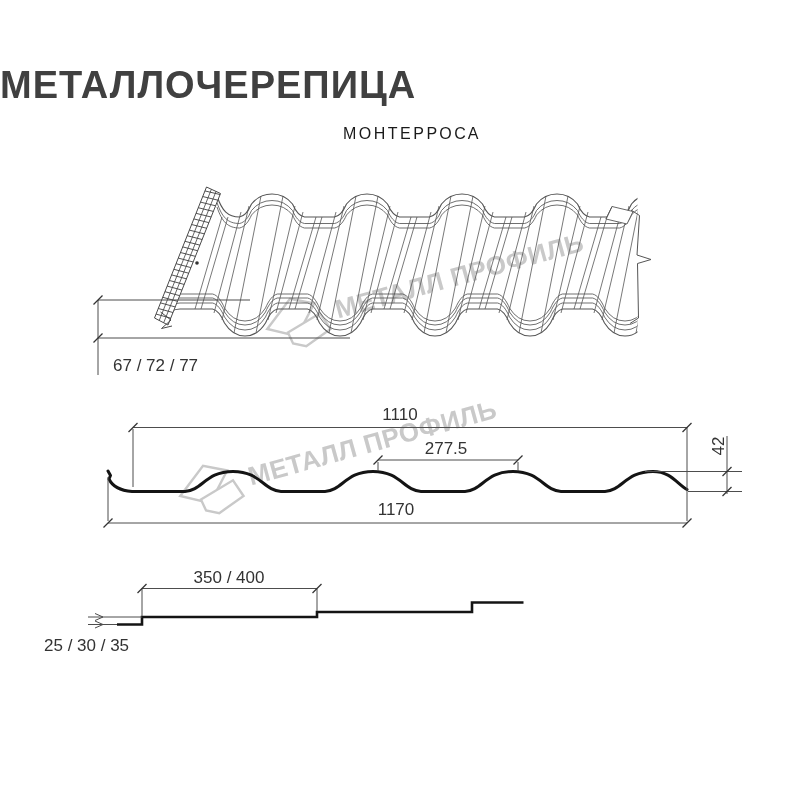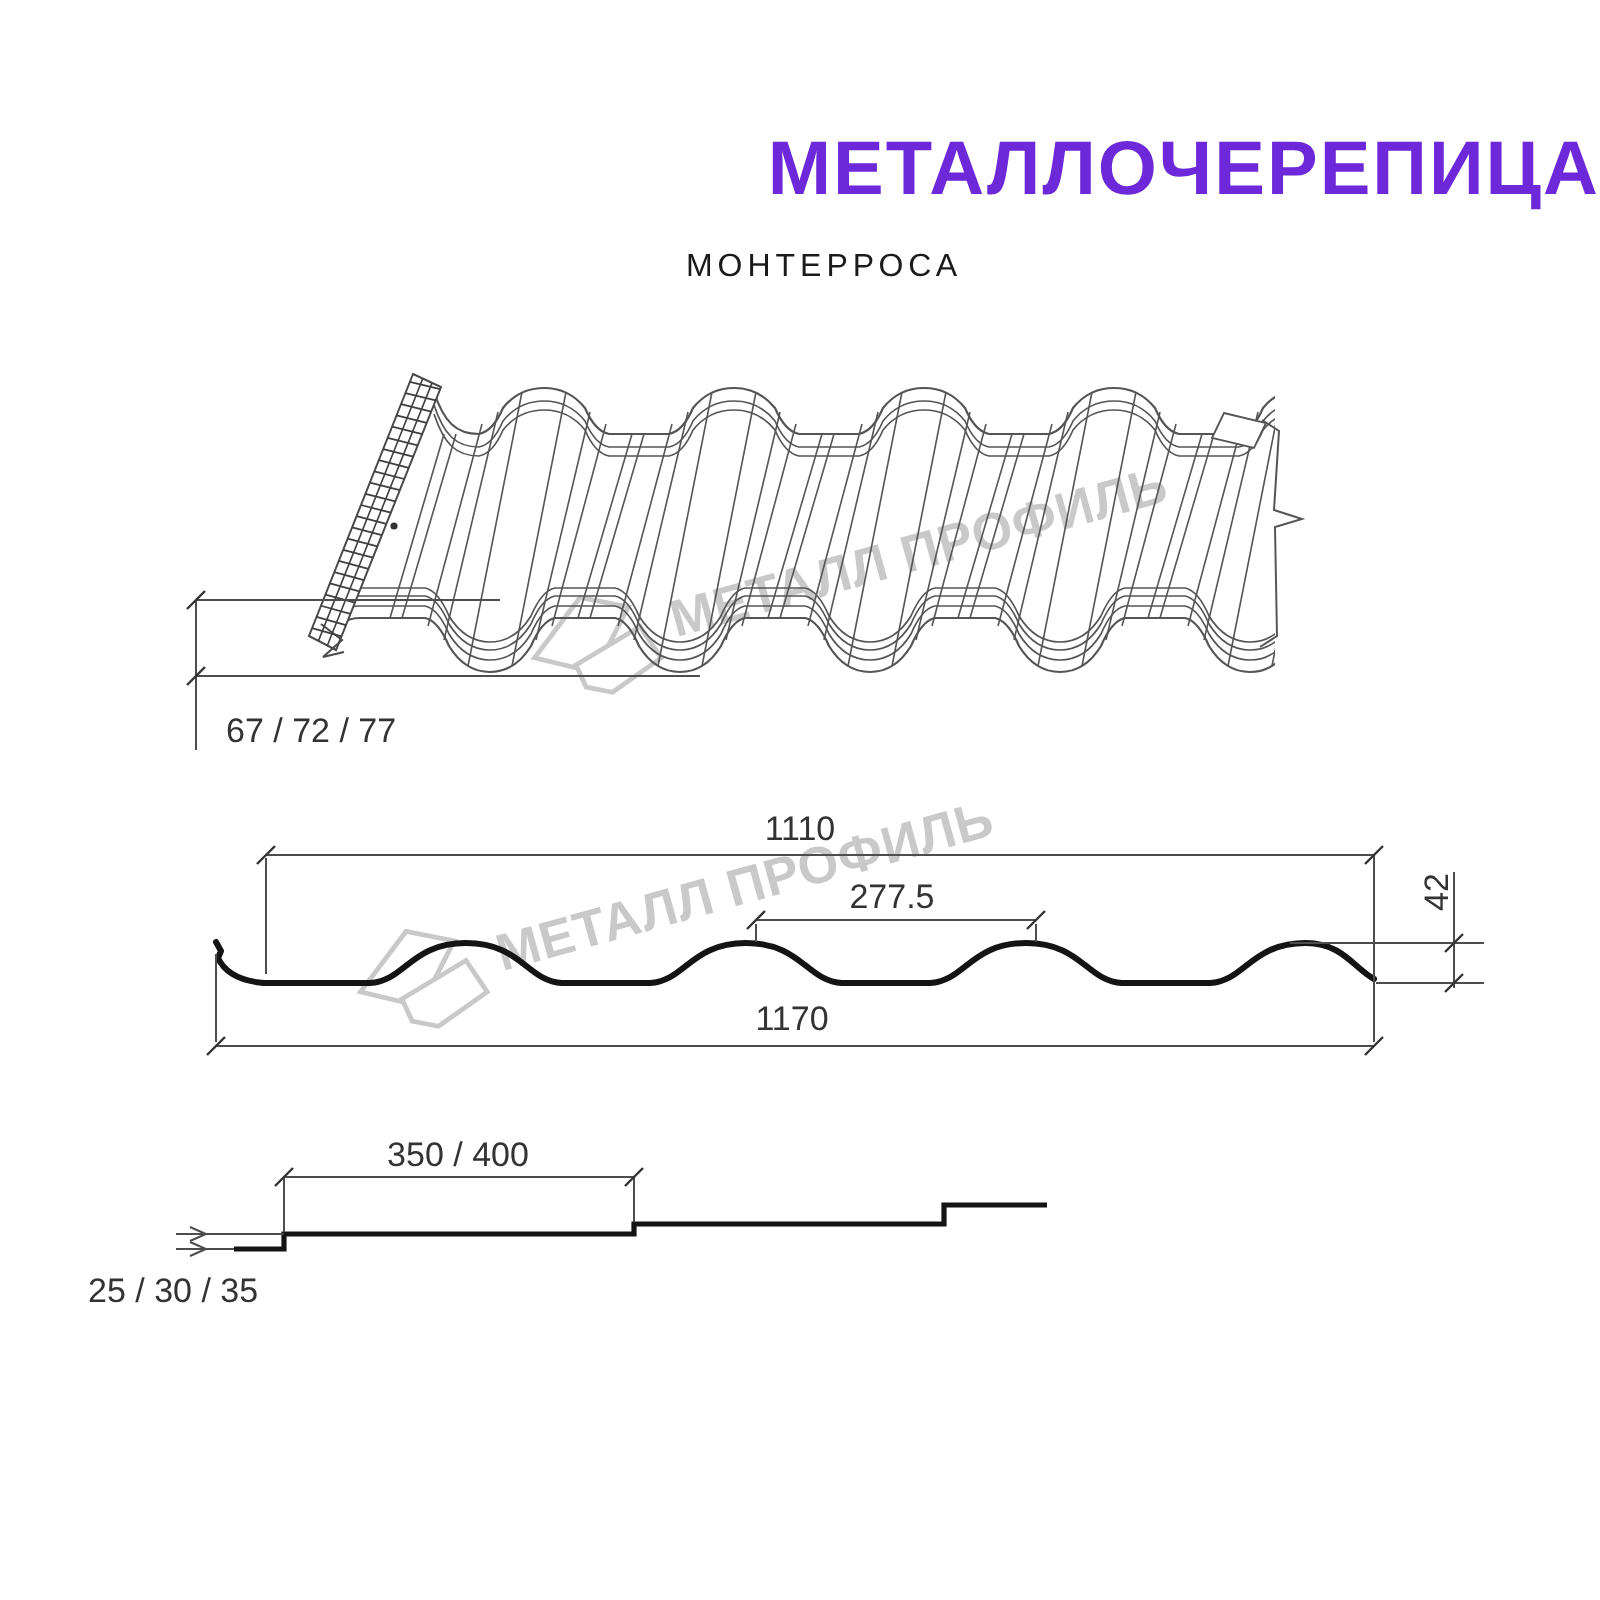--- a/index.html
+++ b/index.html
@@ -9,8 +9,8 @@
   }
   .hdr{position:absolute;left:0;top:0;width:800px;text-align:center;}
   .title{
-    position:absolute;top:64px;left:0;width:800px;text-align:right;
-    font-size:38px;font-weight:800;letter-spacing:1px;color:#6d28d9;margin:0;
+    position:absolute;top:64px;left:0;width:800px;text-align:left;
+    font-size:38px;font-weight:800;letter-spacing:1px;color:#404040;margin:0;
   }
   .subtitle{
     position:absolute;top:113px;left:0;width:800px;text-align:center;

